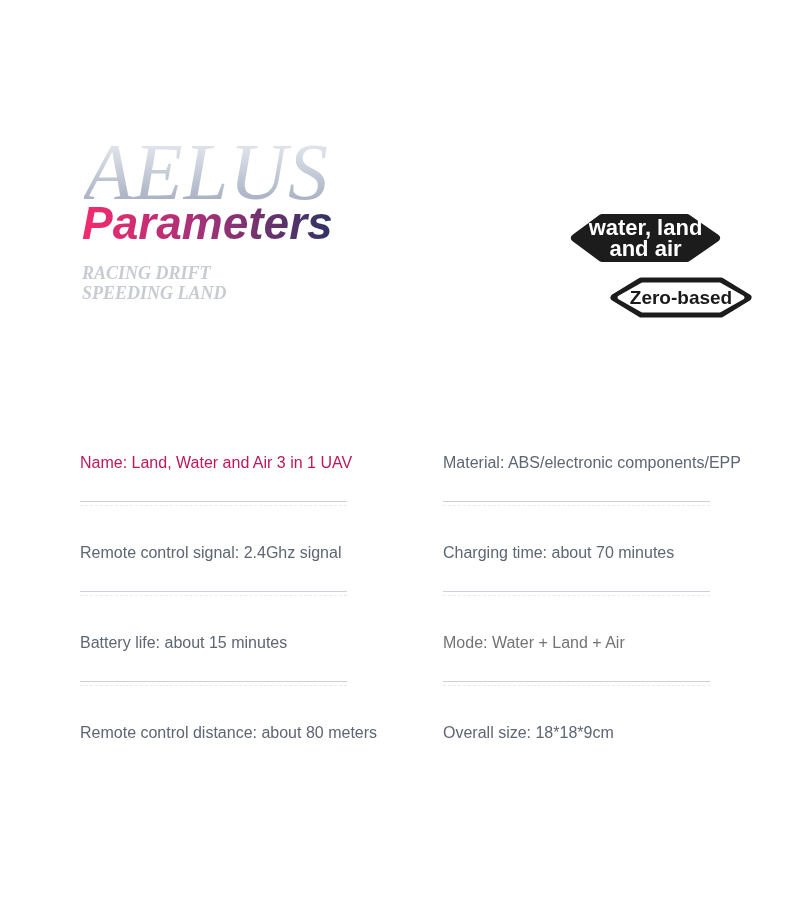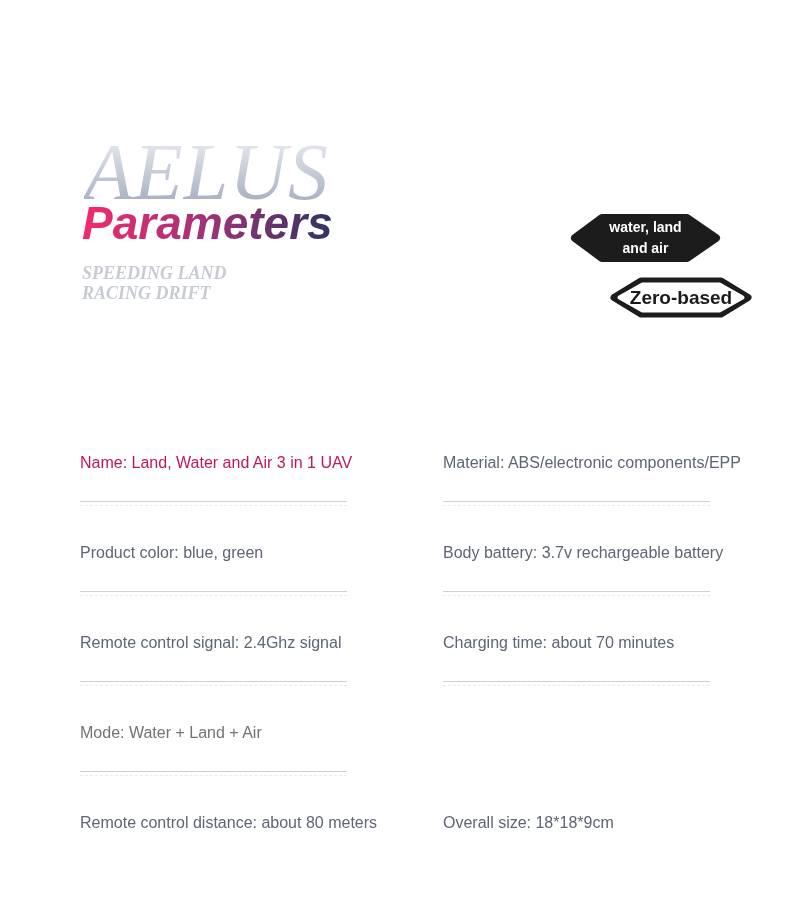--- a/index.html
+++ b/index.html
@@ -51,7 +51,7 @@
     align-items: center; justify-content: center;
     font-weight: 700; text-align: center;
   }
-  .badge-1 .badge-text { color: #ffffff; font-size: 14px; line-height: 21px; }
+  .badge-1 .badge-text { color: #ffffff; font-size: 22px; line-height: 21px; }
   .badge-2 .badge-text { color: #1a1a1a; font-size: 19px; line-height: 20px; }
 
   

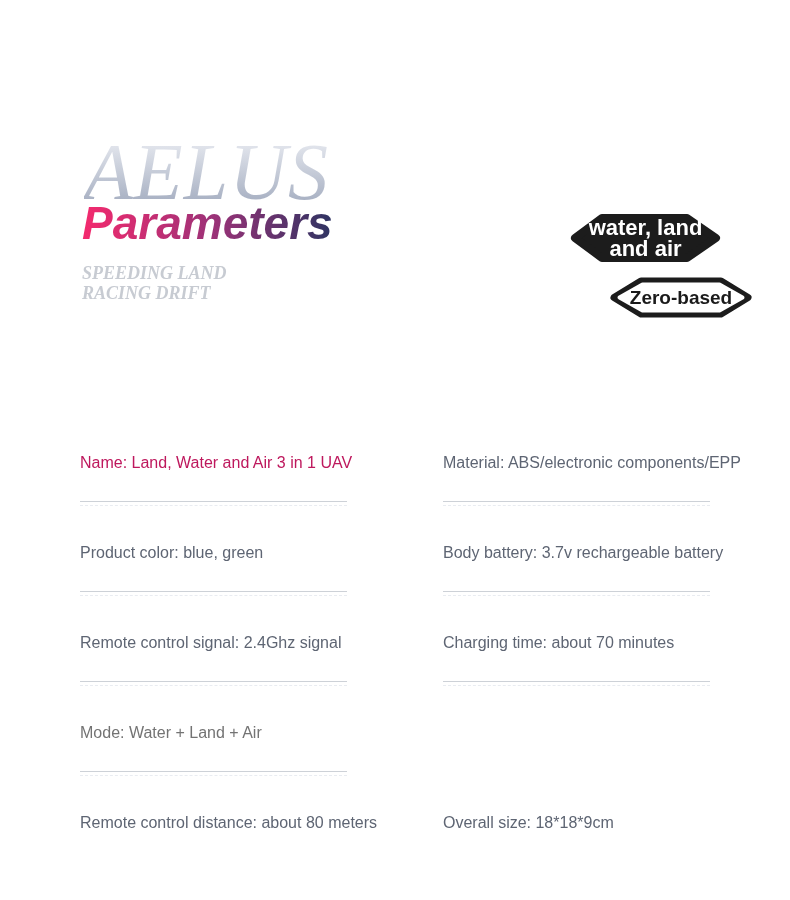--- a/index.html
+++ b/index.html
@@ -78,8 +78,8 @@
 <div class="watermark" style="background-image: linear-gradient(rgb(238, 240, 245) 0%, rgb(164, 173, 192) 92%);">AELUS</div>
 <h1 class="page-title" style="background-image: linear-gradient(90deg, rgb(244, 42, 110) 0%, rgb(156, 50, 120) 52%, rgb(46, 52, 98) 100%);">Parameters</h1>
 <div class="tagline" style="color: rgb(199, 203, 210);">
+  <div>RACING DRIFT</div>
   <div>SPEEDING LAND</div>
-  <div>RACING DRIFT</div>
 </div>
 
 <div class="badge badge-1">

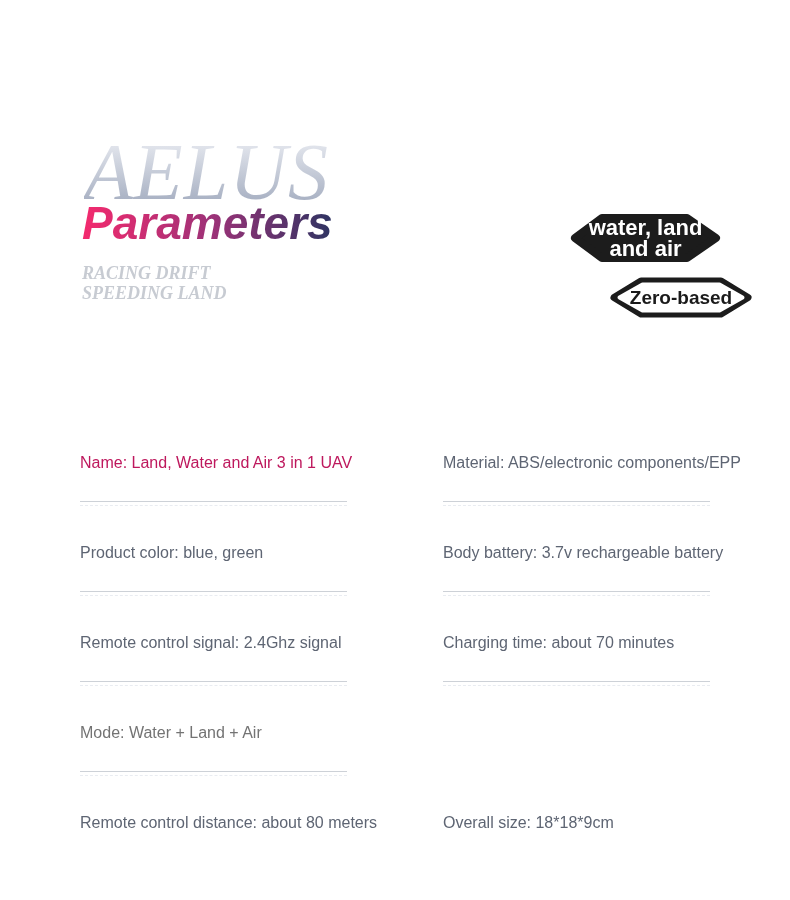--- a/index.html
+++ b/index.html
@@ -115,16 +115,6 @@
     </div>
   </div>
 
-  <div class="spec-row">
-    <div class="spec-cell left">
-      <div class="spec-text" style="color: rgb(94, 101, 115);">Product color: blue, green</div>
-      <div class="spec-divider"></div>
-    </div>
-    <div class="spec-cell right">
-      <div class="spec-text" style="color: rgb(94, 101, 115);">Body battery: 3.7v rechargeable battery</div>
-      <div class="spec-divider"></div>
-    </div>
-  </div>
 
   <div class="spec-row">
     <div class="spec-cell left">

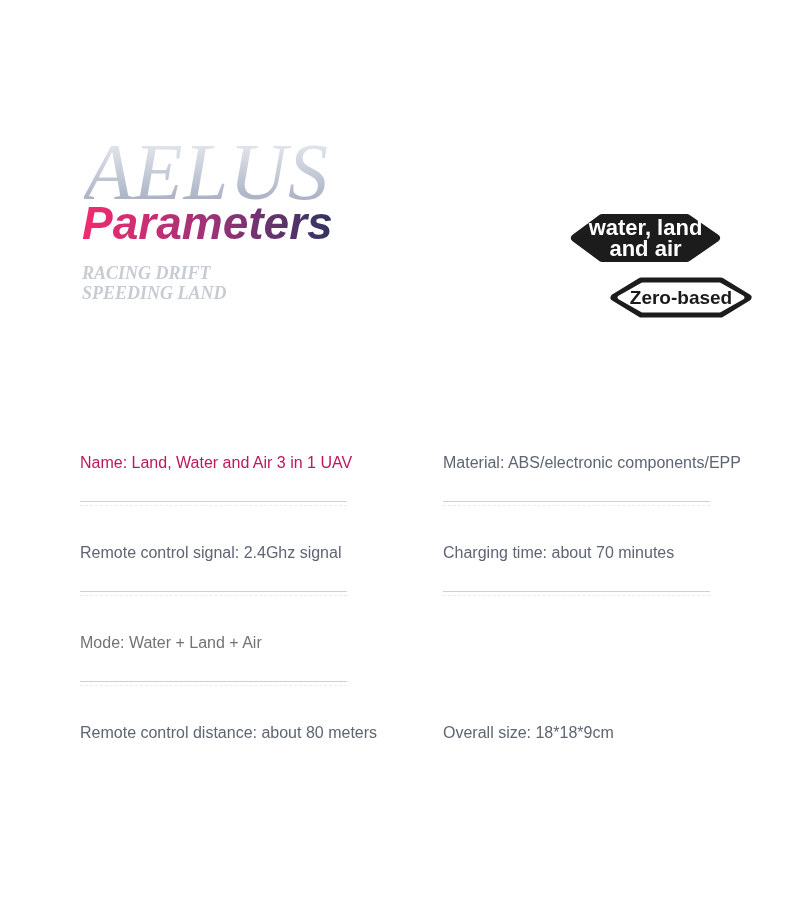--- a/index.html
+++ b/index.html
@@ -128,6 +128,10 @@
   </div>
 
   <div class="spec-row">
+    <div class="spec-cell left">
+      <div class="spec-text" style="color: rgb(94, 101, 115);">Battery life: about 15 minutes</div>
+      <div class="spec-divider"></div>
+    </div>
     <div class="spec-cell right">
       <div class="spec-text" style="color: #737373;">Mode: Water + Land + Air</div>
       <div class="spec-divider"></div>

